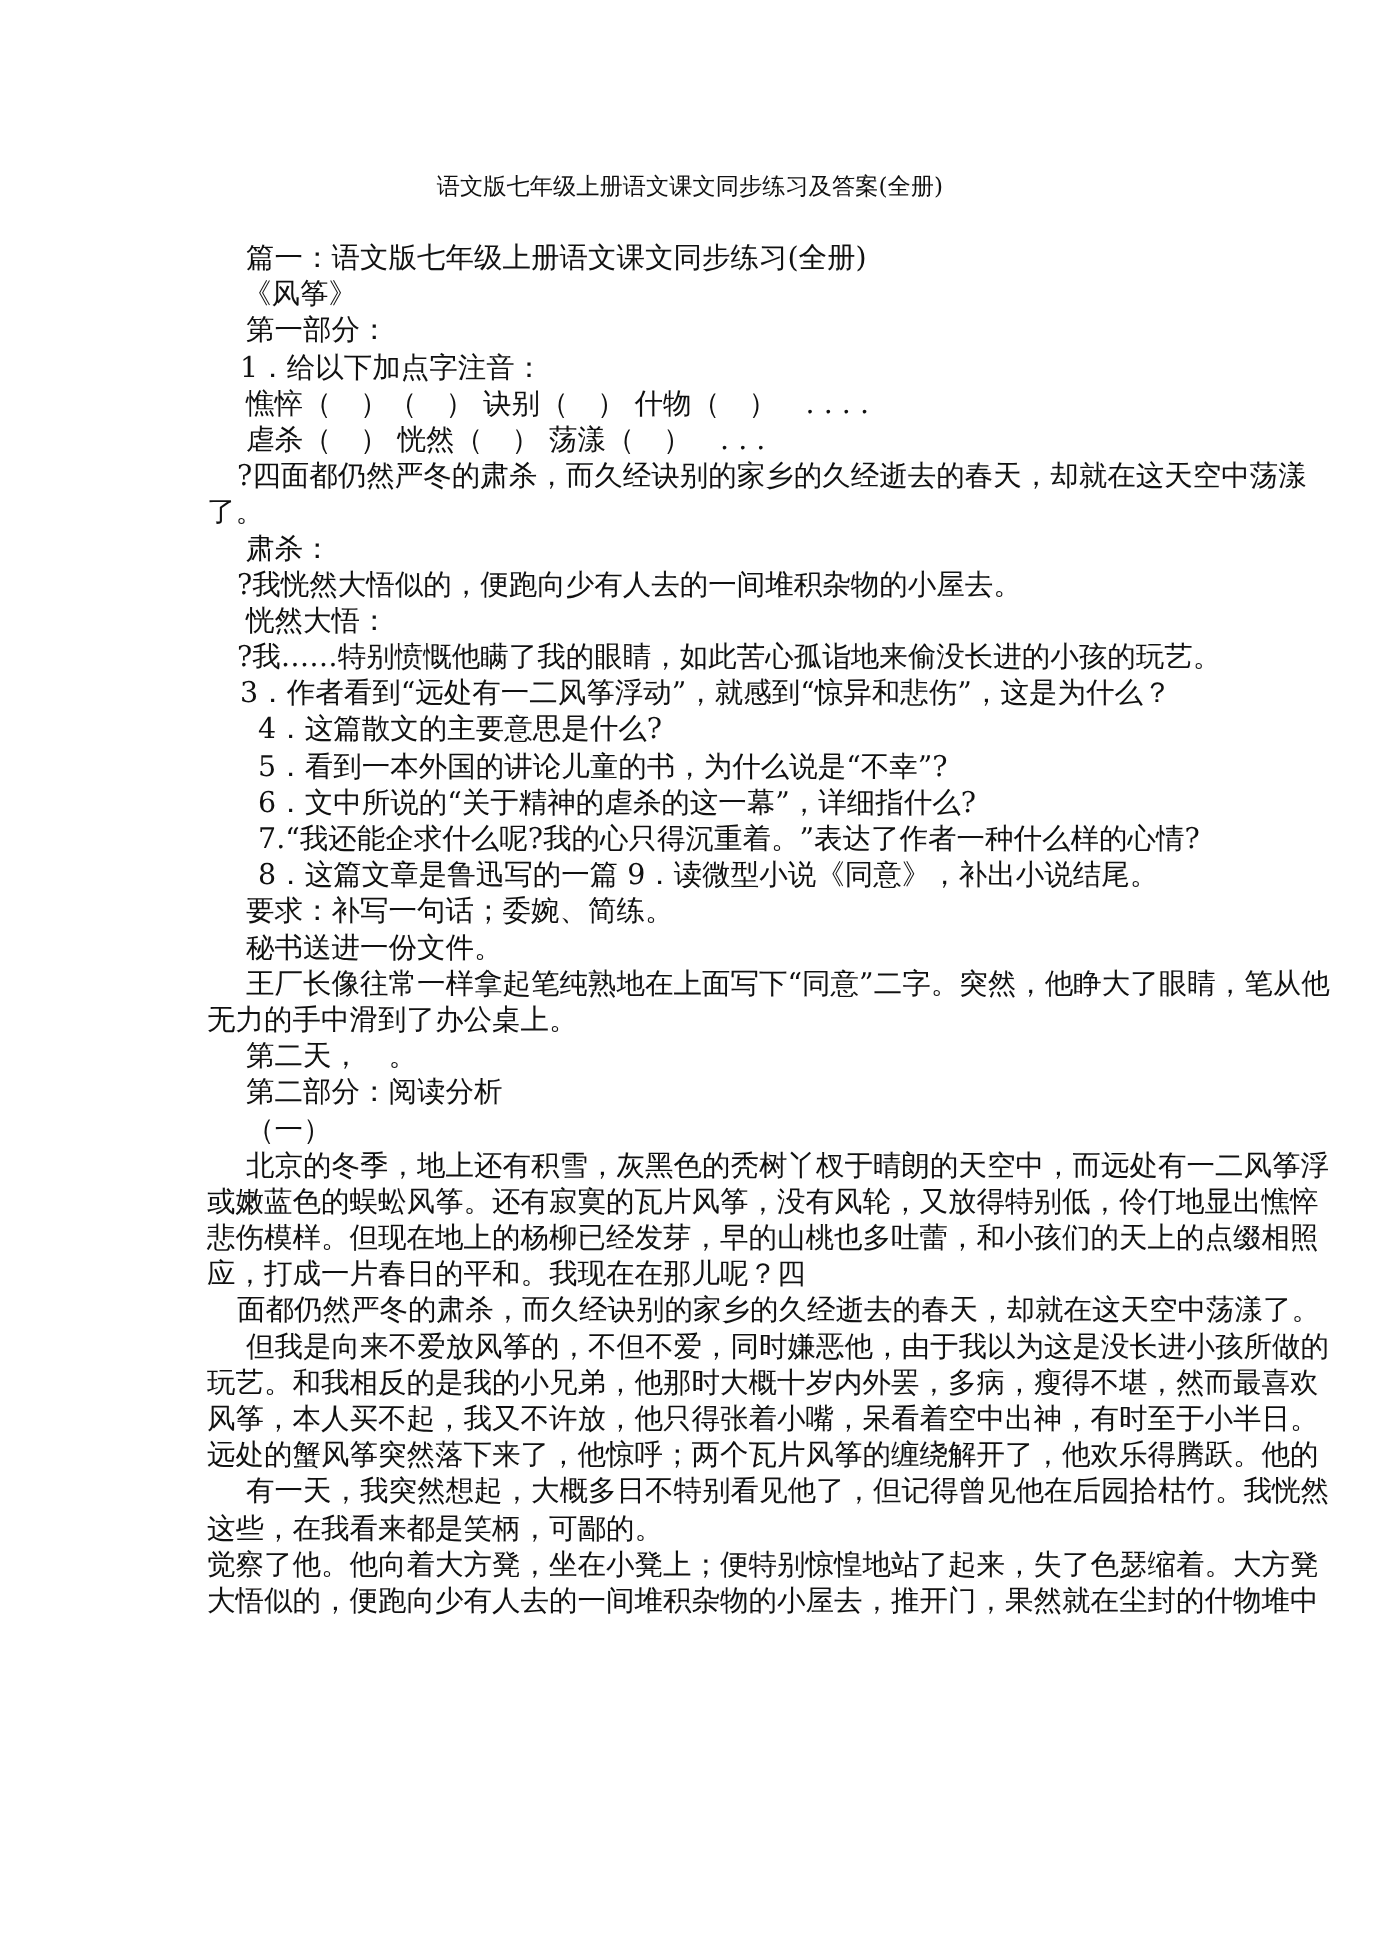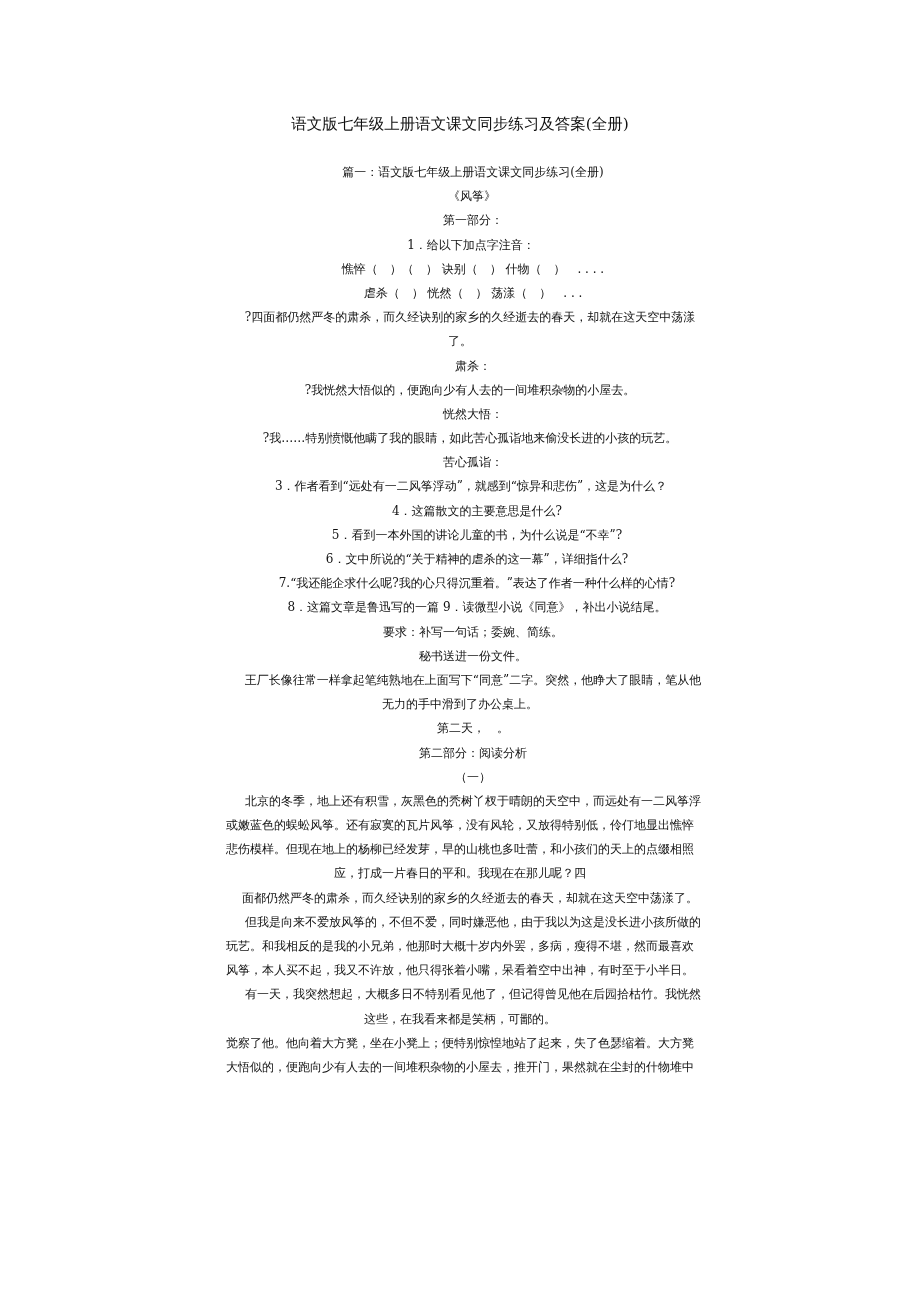--- a/index.html
+++ b/index.html
@@ -8,7 +8,7 @@
     .page { position:absolute; left:0; top:0; width:920px; height:918px; background:#fff; }
     .title { position:absolute; top:114px; left:0; width:920px; text-align:center;
              font-size:15.5px; letter-spacing:0px; }
-    .body { position:absolute; left:138px; top:160px; width:644px; font-size:12px; line-height:24.2px;text-align:center; }
+    .body { position:absolute; left:138px; top:160px; width:644px; font-size:19px; line-height:24.2px; }
     .ln { white-space:nowrap; display:block; height:24.2px; }
     .i1 { padding-left:26px; }
     .i2 { padding-left:22px; }

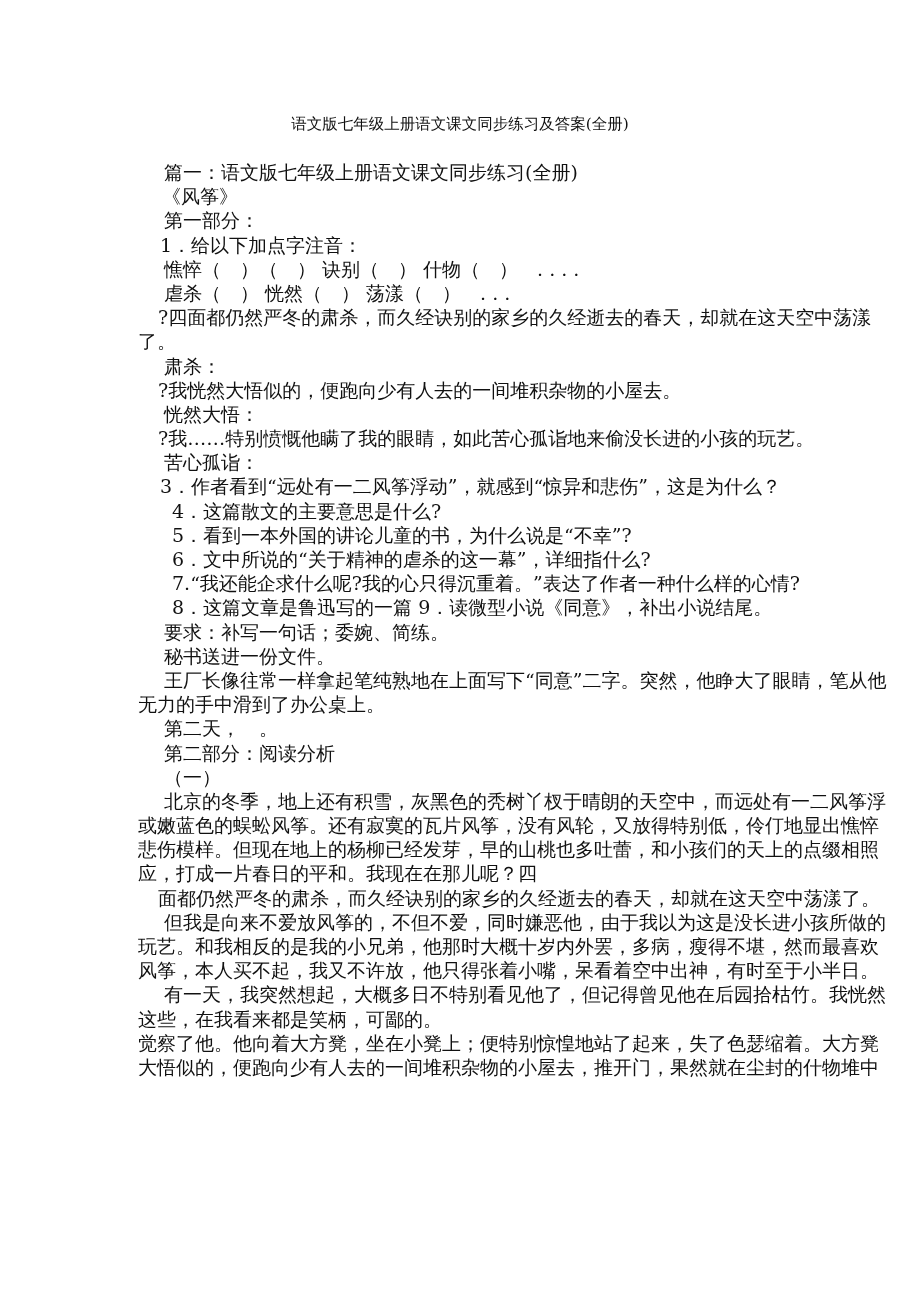--- a/index.html
+++ b/index.html
@@ -34,7 +34,6 @@
     <span class="ln i0">?我恍然大悟似的，便跑向少有人去的一间堆积杂物的小屋去。</span>
     <span class="ln i1">恍然大悟：</span>
     <span class="ln i0">?我……特别愤慨他瞒了我的眼睛，如此苦心孤诣地来偷没长进的小孩的玩艺。</span>
-    <span class="ln i1">苦心孤诣：</span>
     <span class="ln i2">3．作者看到“远处有一二风筝浮动”，就感到“惊异和悲伤”，这是为什么？</span>
     <span class="ln i3">4．这篇散文的主要意思是什么?</span>
     <span class="ln i3">5．看到一本外国的讲论儿童的书，为什么说是“不幸”?</span>

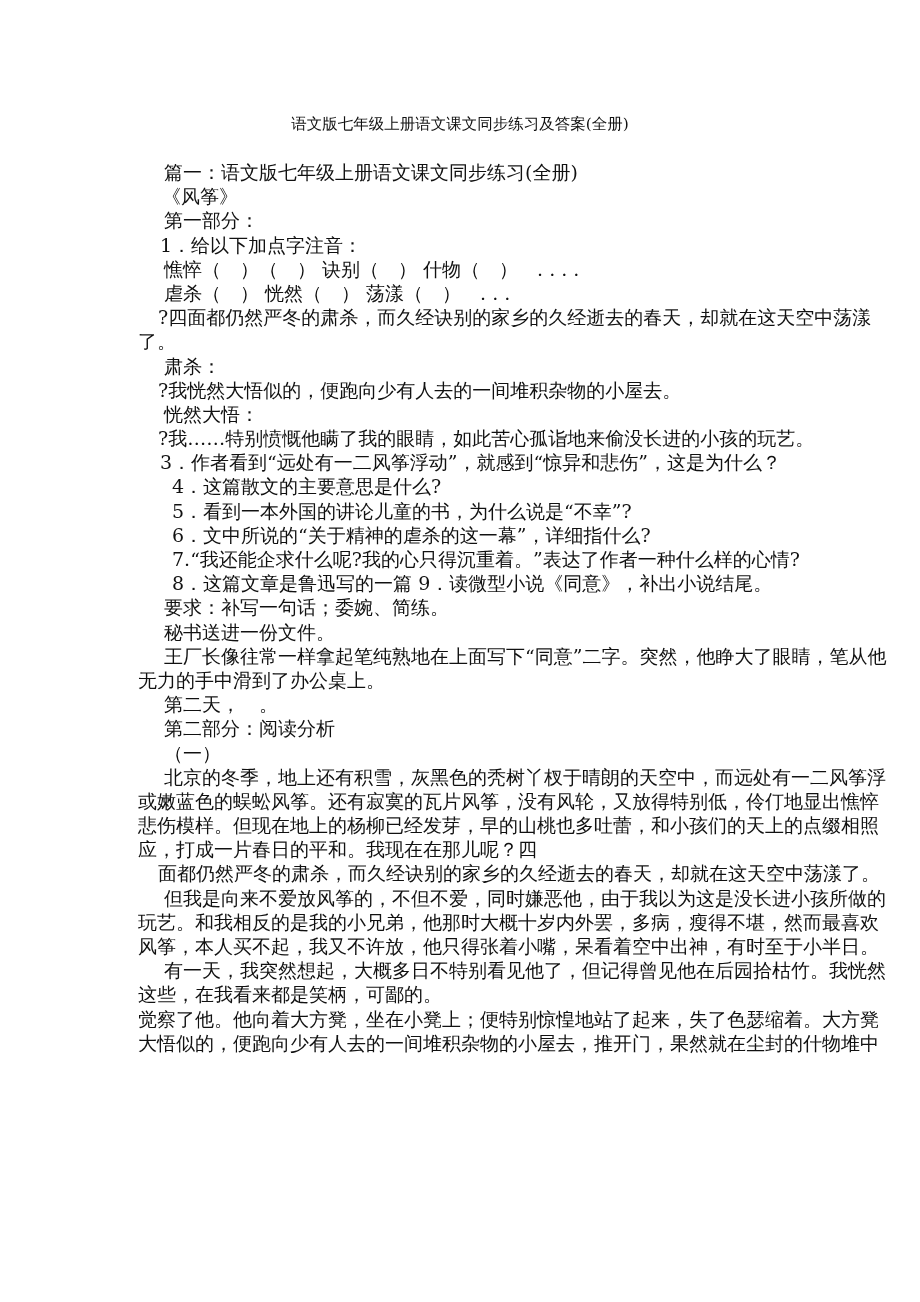--- a/index.html
+++ b/index.html
@@ -55,6 +55,7 @@
     <span class="ln i1">但我是向来不爱放风筝的，不但不爱，同时嫌恶他，由于我以为这是没长进小孩所做的</span>
     <span class="ln">玩艺。和我相反的是我的小兄弟，他那时大概十岁内外罢，多病，瘦得不堪，然而最喜欢</span>
     <span class="ln">风筝，本人买不起，我又不许放，他只得张着小嘴，呆看着空中出神，有时至于小半日。</span>
+    <span class="ln">远处的蟹风筝突然落下来了，他惊呼；两个瓦片风筝的缠绕解开了，他欢乐得腾跃。他的</span>
     <span class="ln i1">有一天，我突然想起，大概多日不特别看见他了，但记得曾见他在后园拾枯竹。我恍然</span>
     <span class="ln">这些，在我看来都是笑柄，可鄙的。</span>
     <span class="ln">觉察了他。他向着大方凳，坐在小凳上；便特别惊惶地站了起来，失了色瑟缩着。大方凳</span>

